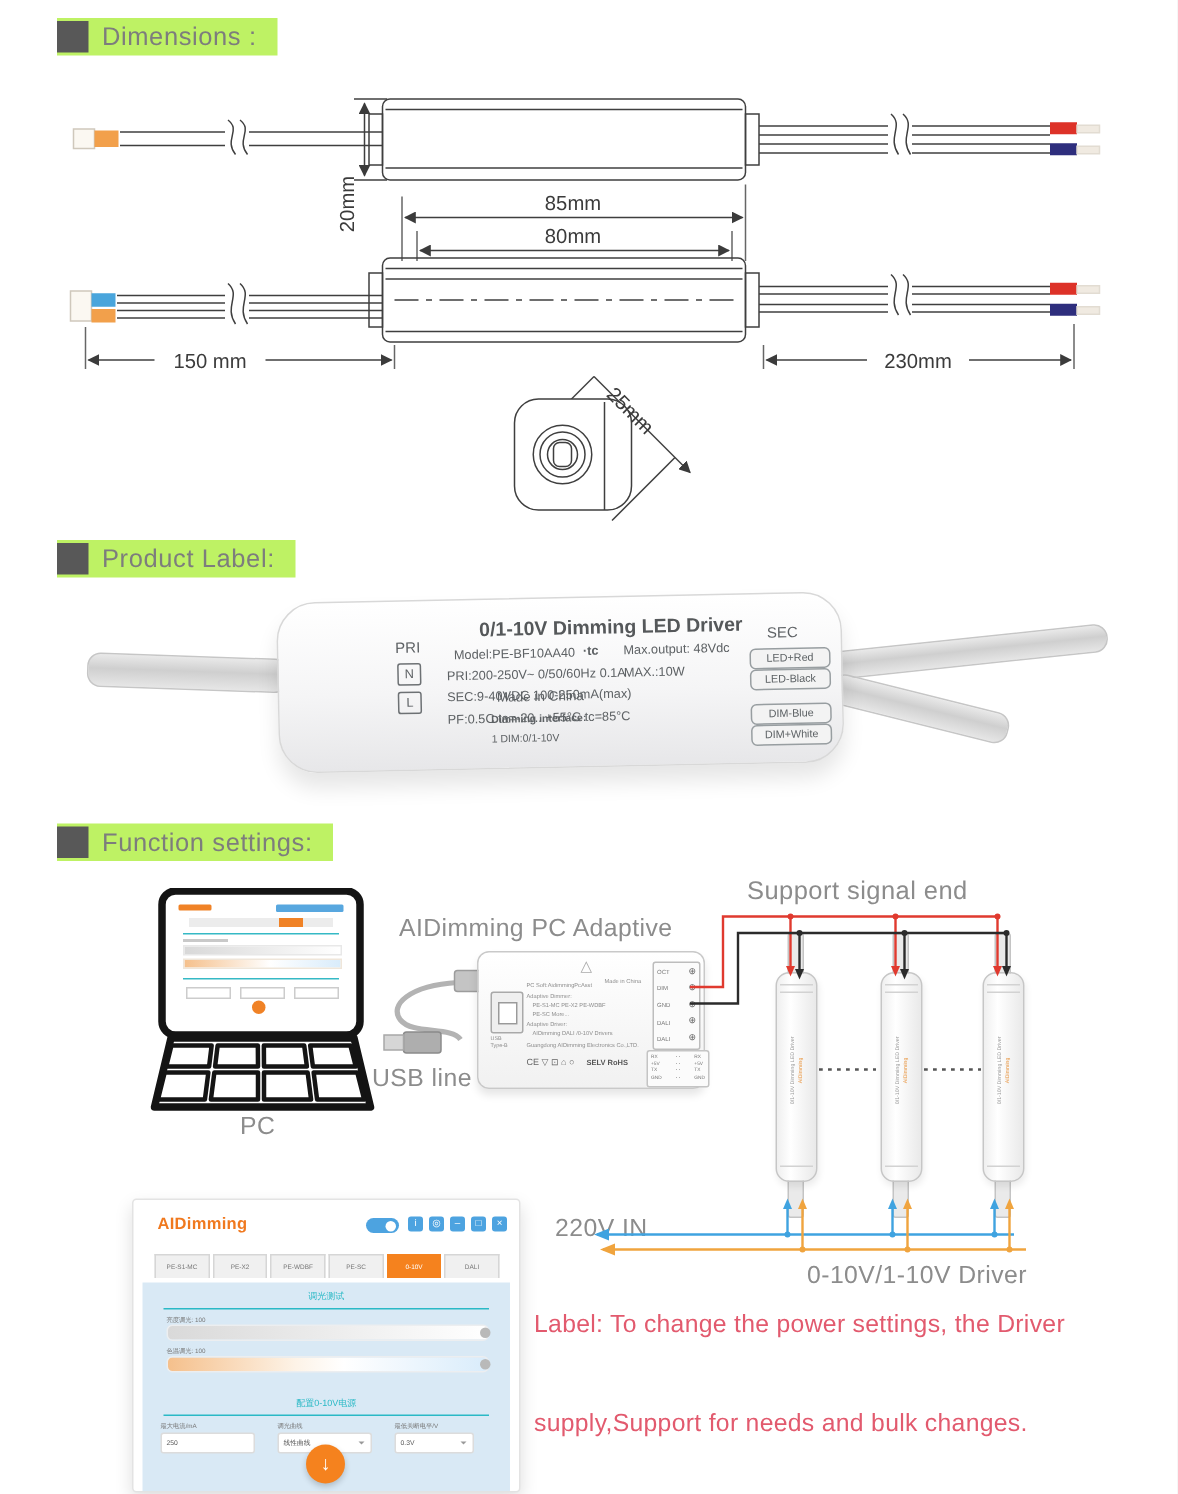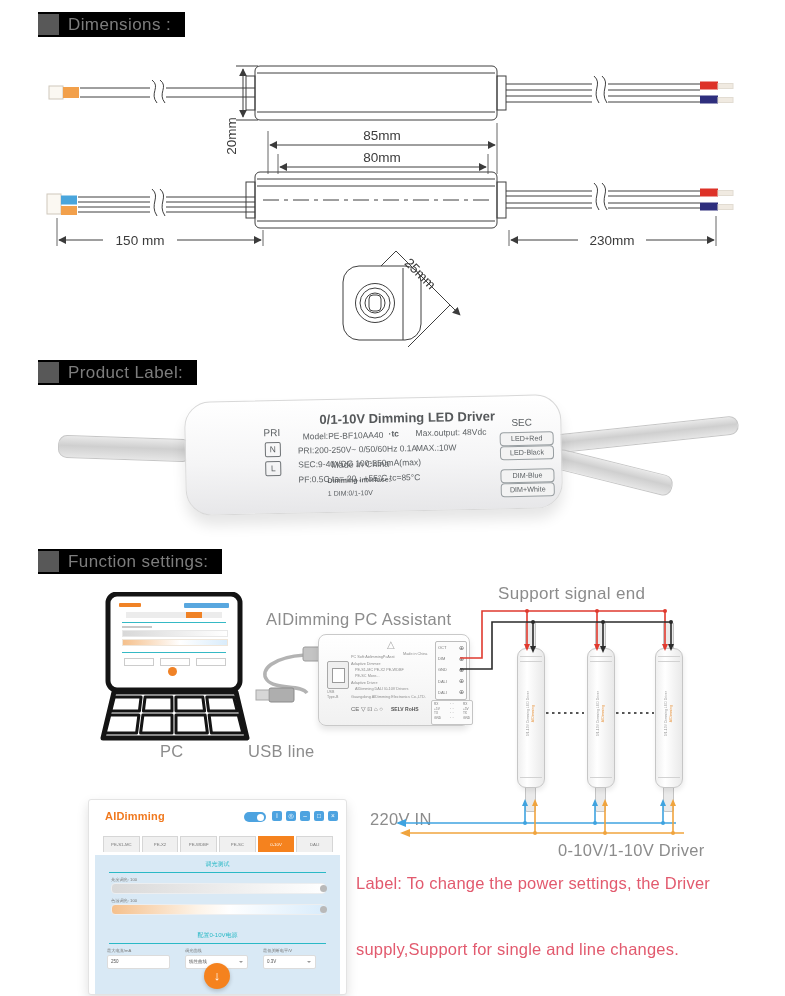--- a/index.html
+++ b/index.html
@@ -8,7 +8,7 @@
         font-family:"Liberation Sans","DejaVu Sans",sans-serif;color:#444;}
   .abs{position:absolute;}
   
-  .sec-head{position:absolute;display:inline-flex;align-items:center;background:#000000;
+  .sec-head{position:absolute;display:inline-flex;align-items:center;background:#bef264;
             padding-right:14px;height:25px;}
   .sec-head .sq{width:21px;height:21px;background:#585858;margin:0 9px 0 0;flex:0 0 auto;}
   .sec-head .txt{font-size:17px;color:#7d7d7d;letter-spacing:.4px;white-space:nowrap;}

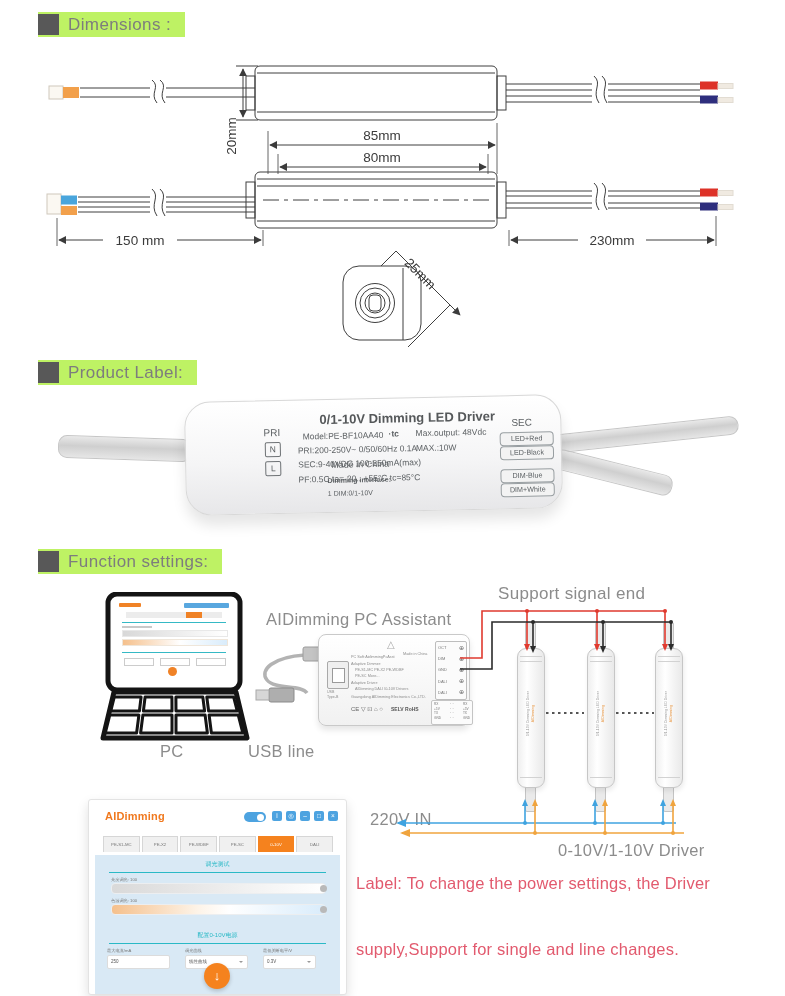--- a/index.html
+++ b/index.html
@@ -273,7 +273,7 @@
   </svg>
   <div class="cap" style="left:248px;top:742px;">USB line</div>
 
-  <div class="cap" style="left:266px;top:610px;">AIDimming PC Assistant</div>
+  <div class="cap" style="left:266px;top:610px;">AIDimming PC Adaptive</div>
   <div class="cap" style="left:498px;top:584px;font-size:17px;">Support signal end</div>
   <div class="cap" style="left:370px;top:810px;">220V IN</div>
   <div class="cap" style="left:538px;top:841px;margin-left:20px;">0-10V/1-10V Driver</div>

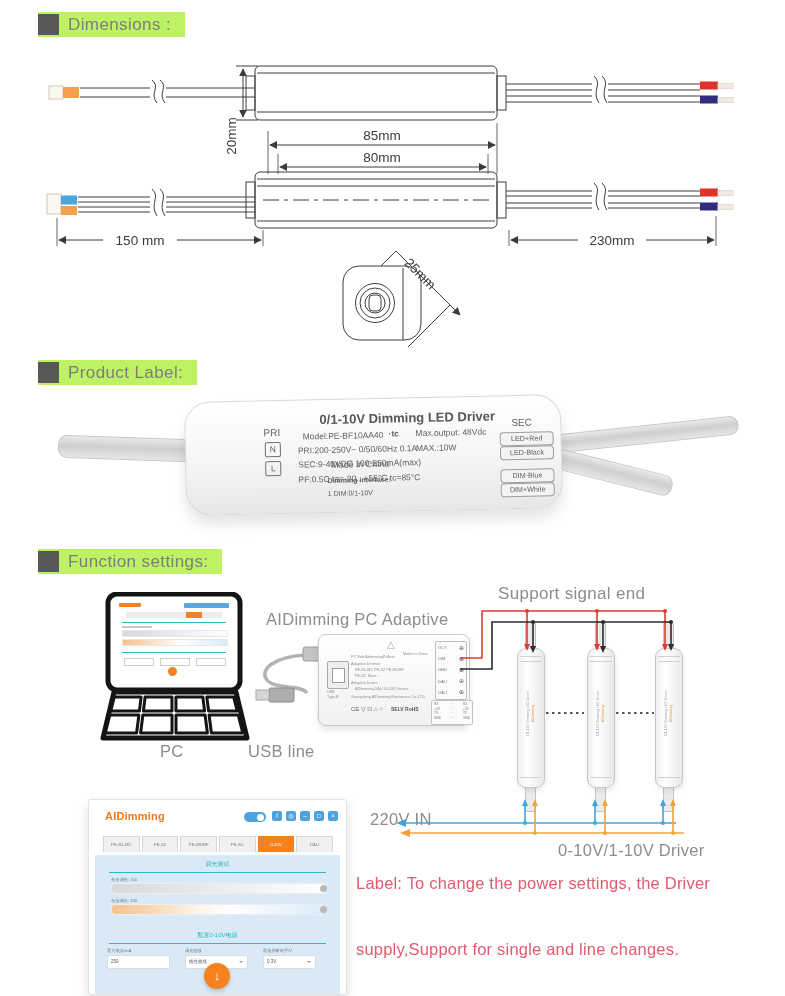--- a/index.html
+++ b/index.html
@@ -271,7 +271,7 @@
     <rect x="24" y="58" width="25" height="14" rx="2" fill="#aeaeae" stroke="#8b8b8b"></rect>
     <rect x="11" y="60" width="13" height="10" fill="#d6d6d6" stroke="#a8a8a8"></rect>
   </svg>
-  <div class="cap" style="left:248px;top:742px;">USB line</div>
+  <div class="cap" style="left:248px;top:710px;">USB line</div>
 
   <div class="cap" style="left:266px;top:610px;">AIDimming PC Adaptive</div>
   <div class="cap" style="left:498px;top:584px;font-size:17px;">Support signal end</div>

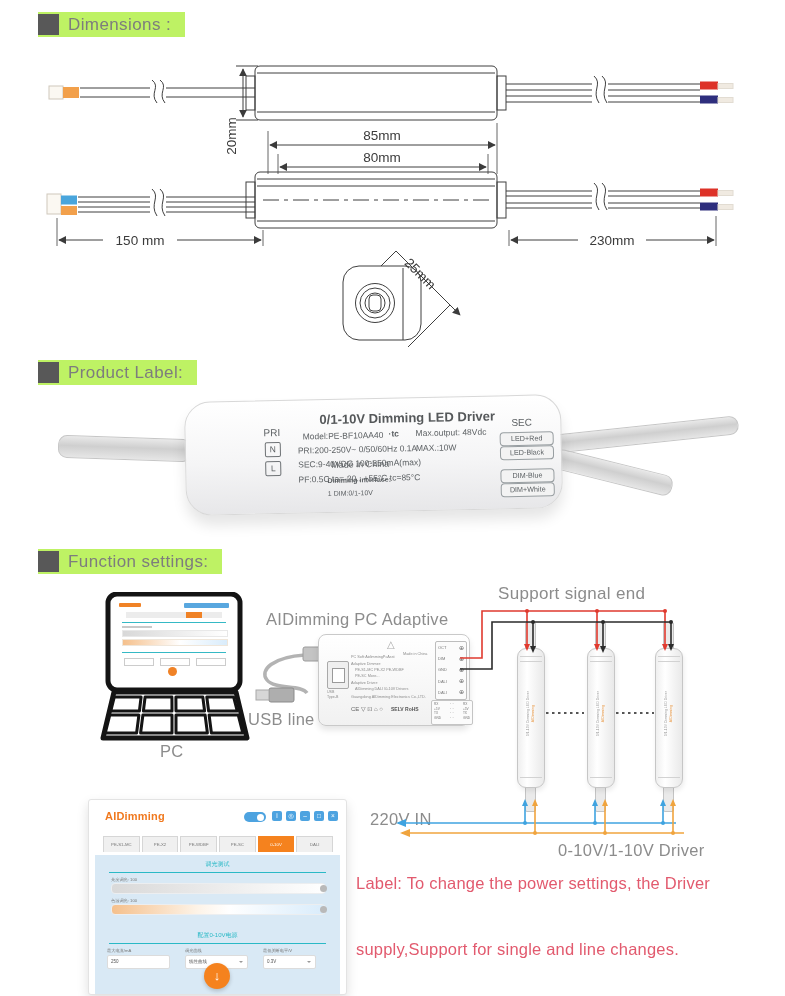--- a/index.html
+++ b/index.html
@@ -276,7 +276,7 @@
   <div class="cap" style="left:266px;top:610px;">AIDimming PC Adaptive</div>
   <div class="cap" style="left:498px;top:584px;font-size:17px;">Support signal end</div>
   <div class="cap" style="left:370px;top:810px;">220V IN</div>
-  <div class="cap" style="left:538px;top:841px;margin-left:20px;">0-10V/1-10V Driver</div>
+  <div class="cap" style="left:538px;top:841px;">0-10V/1-10V Driver</div>
   <div class="note" style="left:356px;top:874px;">Label: To change the power settings, the Driver</div>
   <div class="note" style="left:356px;top:940px;">supply,Support for single and line changes.</div>
 

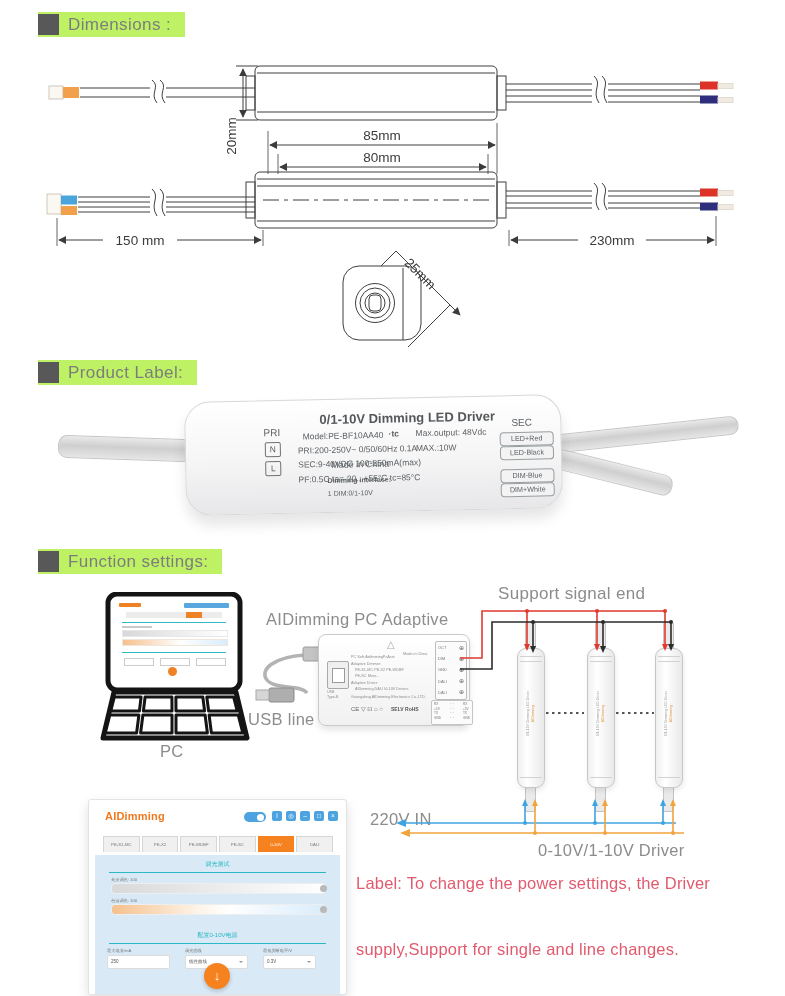--- a/index.html
+++ b/index.html
@@ -278,7 +278,7 @@
   <div class="cap" style="left:370px;top:810px;">220V IN</div>
   <div class="cap" style="left:538px;top:841px;">0-10V/1-10V Driver</div>
   <div class="note" style="left:356px;top:874px;">Label: To change the power settings, the Driver</div>
-  <div class="note" style="left:356px;top:940px;">supply,Support for single and line changes.</div>
+  <div class="note" style="left:356px;top:940px;">supply,Support for needs and bulk changes.</div>
 
   <div class="asst">
     <div class="usbport">

